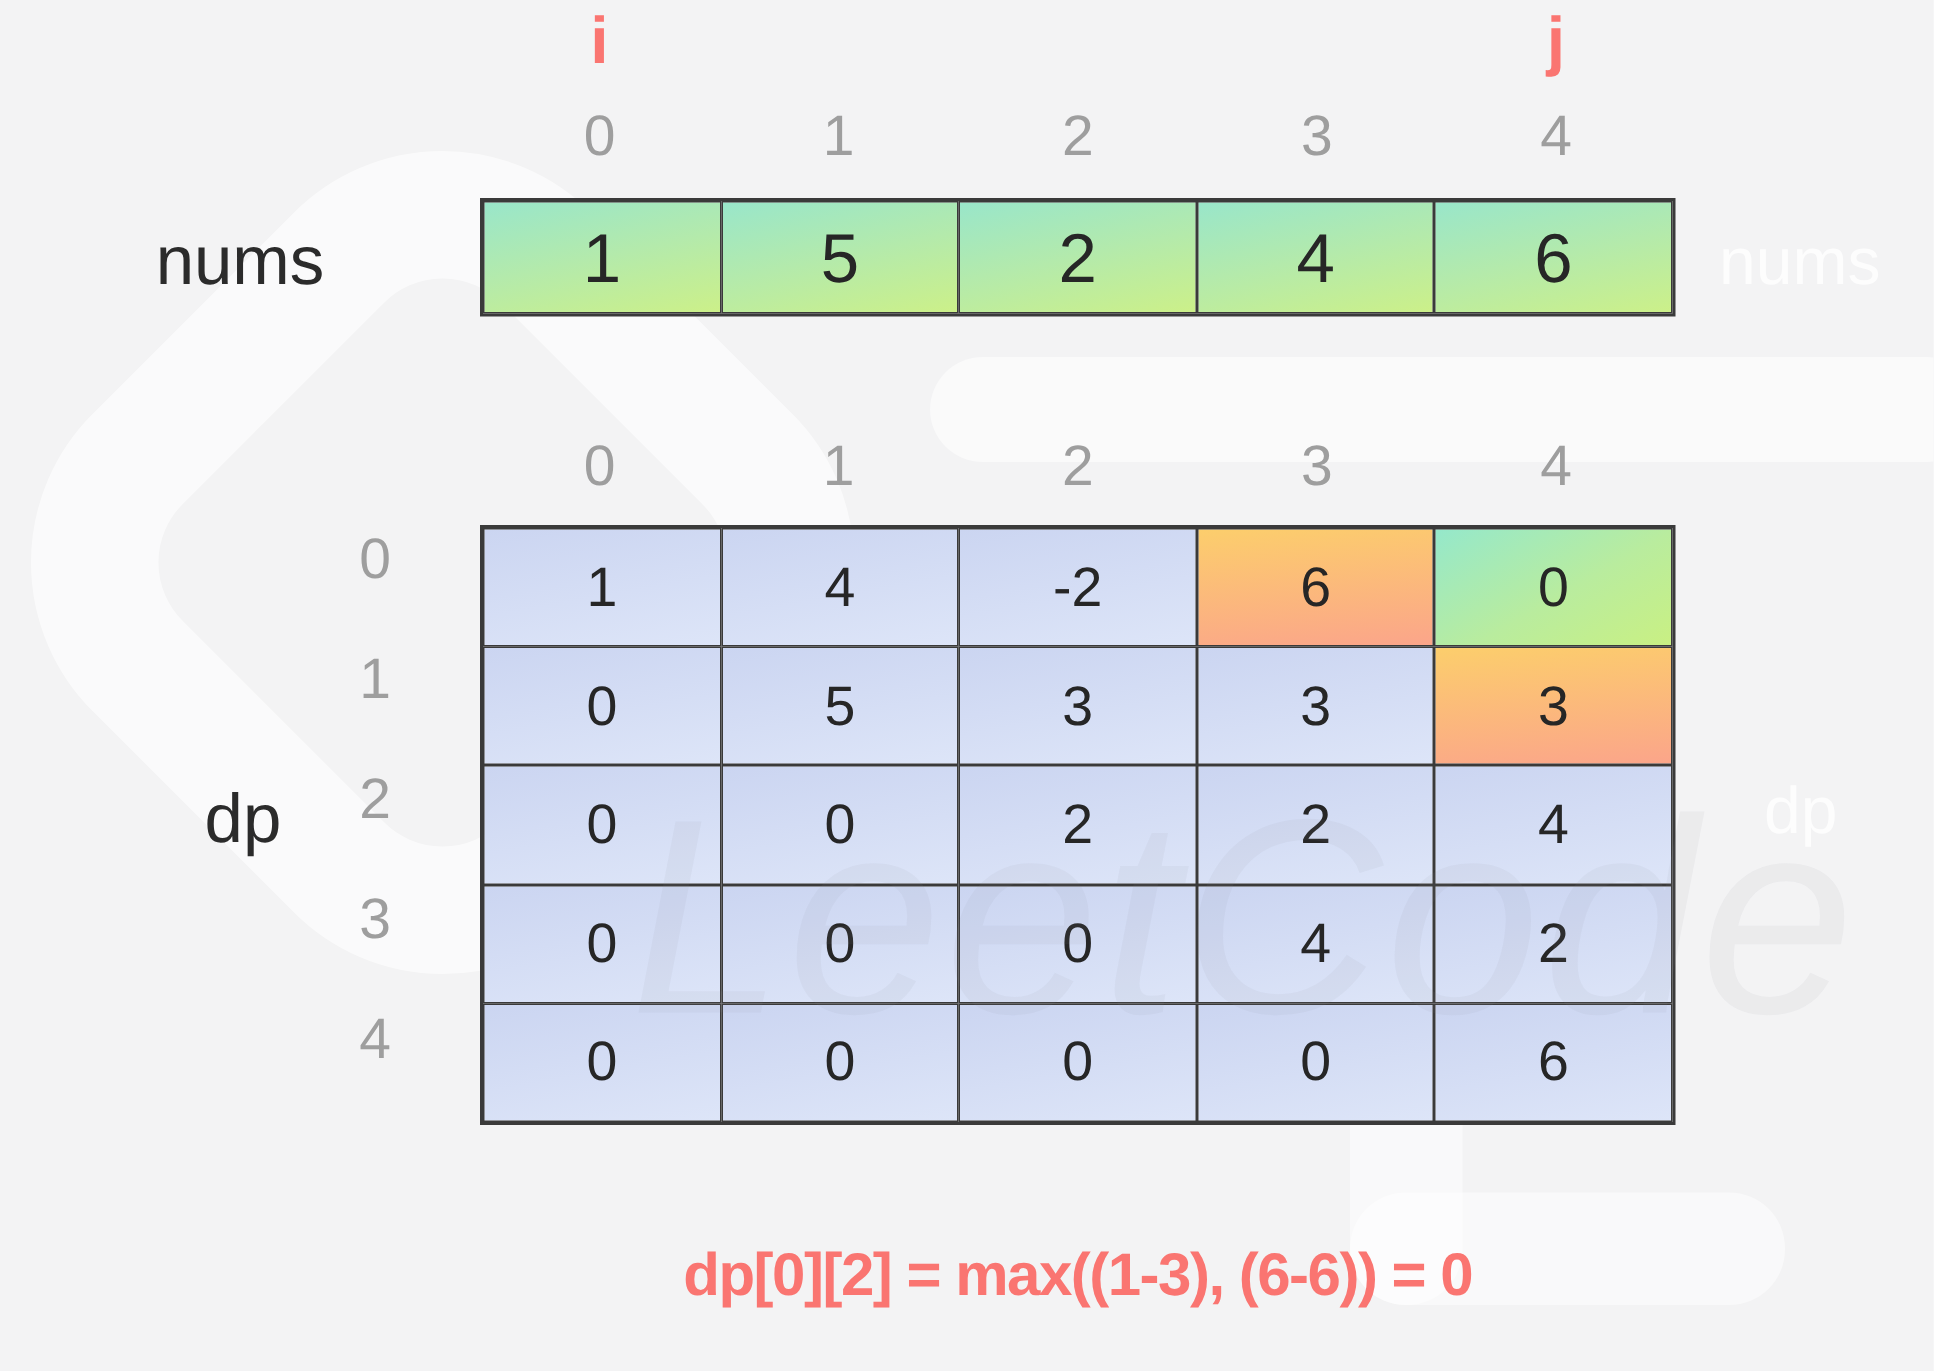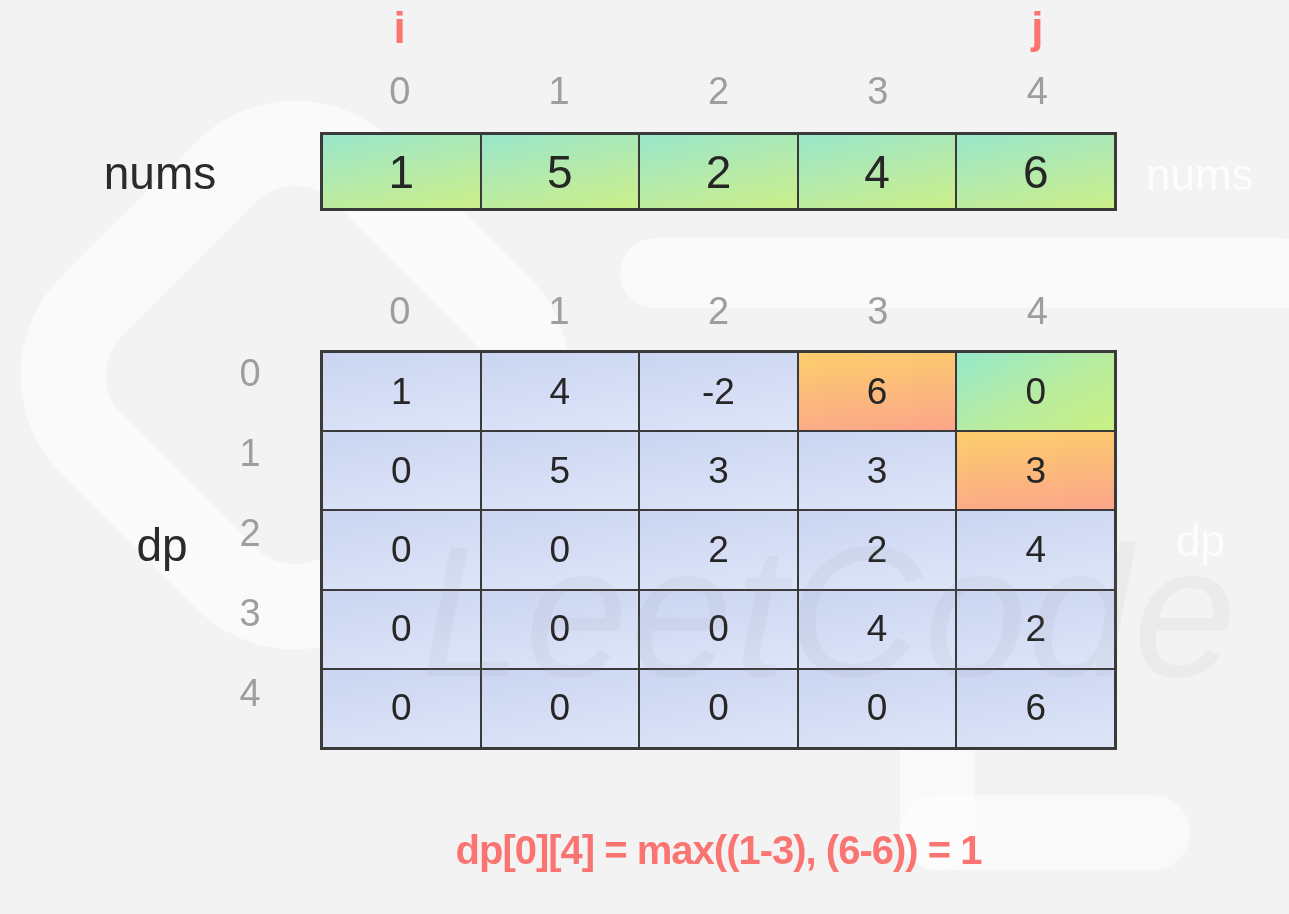--- a/index.html
+++ b/index.html
@@ -179,7 +179,7 @@
       <div class="cell">6</div>
     </div>
 
-  <div class="formula">dp[0][4] = max((1-3), (6-6)) = 1</div>
+  <div class="formula">dp[0][2] = max((1-3), (6-6)) = 0</div>
 
 </div>
 

